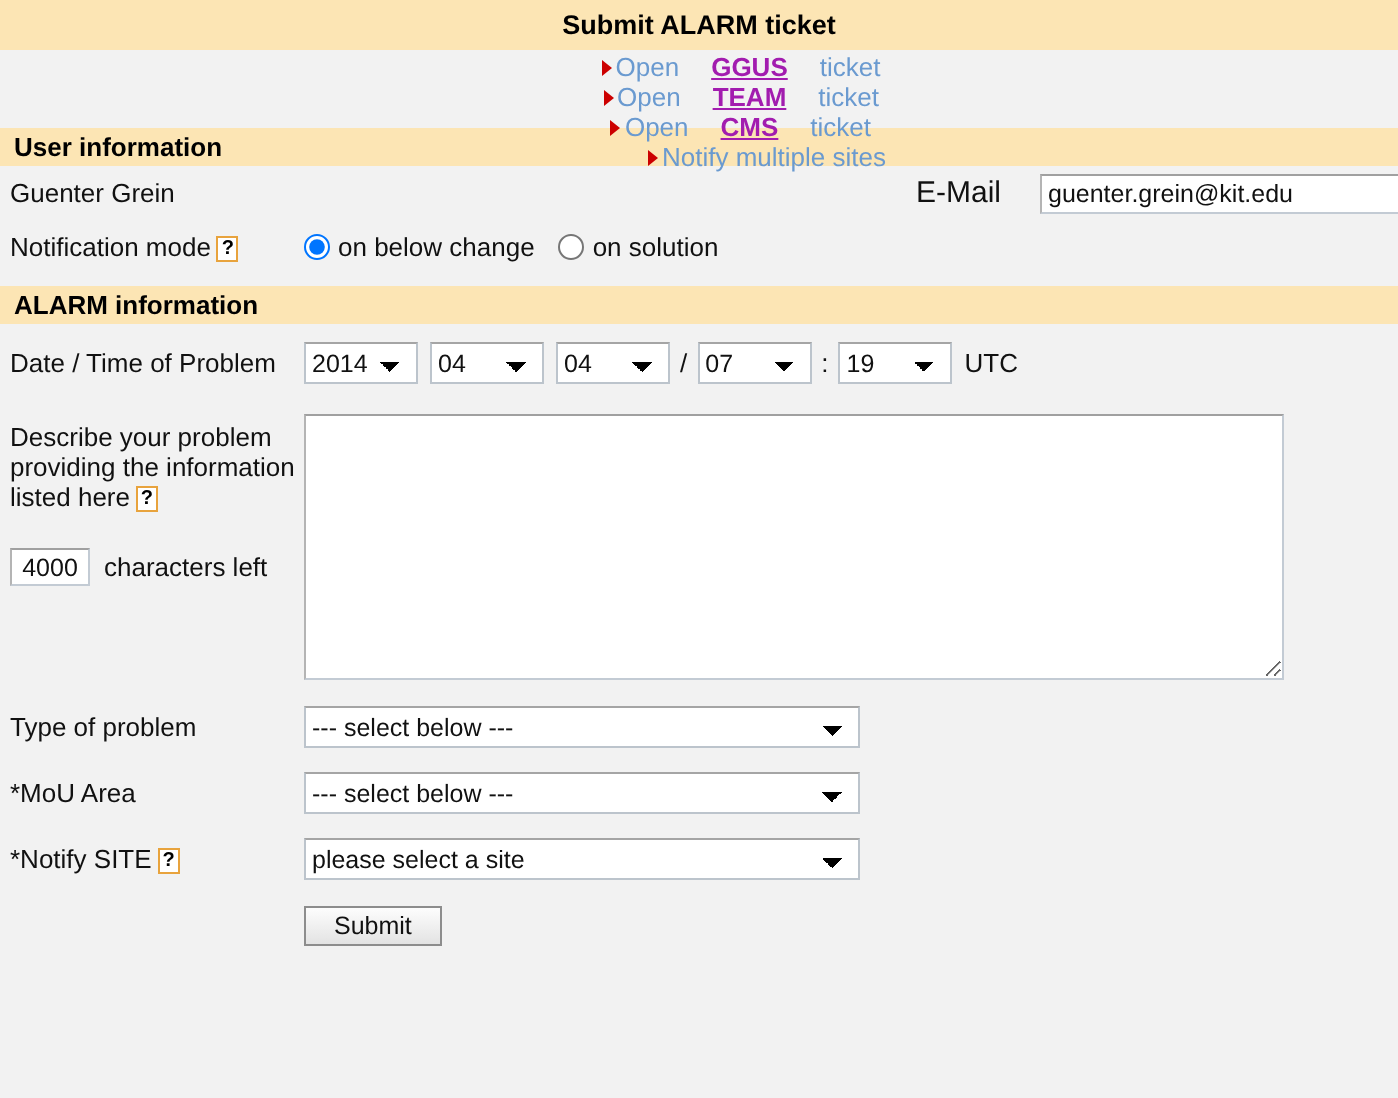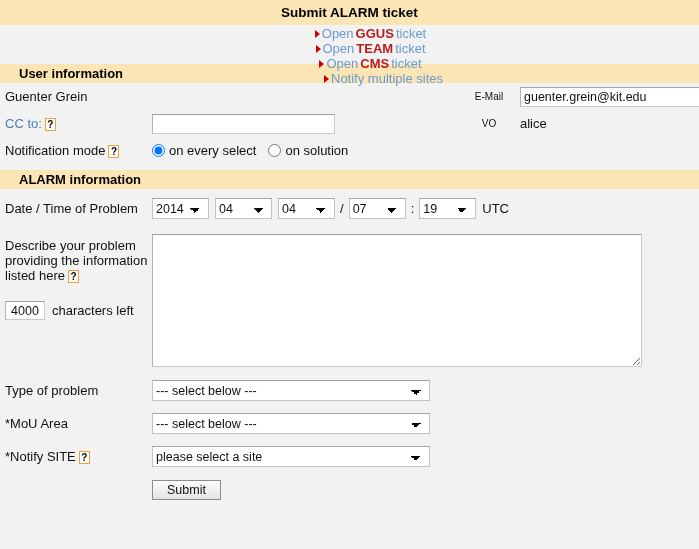--- a/index.html
+++ b/index.html
@@ -62,7 +62,7 @@
     border-bottom: 4px solid transparent;
     margin-right: 2px;
   }
-  .qlink .strong { font-weight: bold; color: #b91c1c; margin: 0 2px; }
+  .qlink .strong { font-weight: bold; color: #a21caf; margin: 0 16px; text-decoration: underline; }
   .qlink .soft { color: #6a9ad0; }
 
   

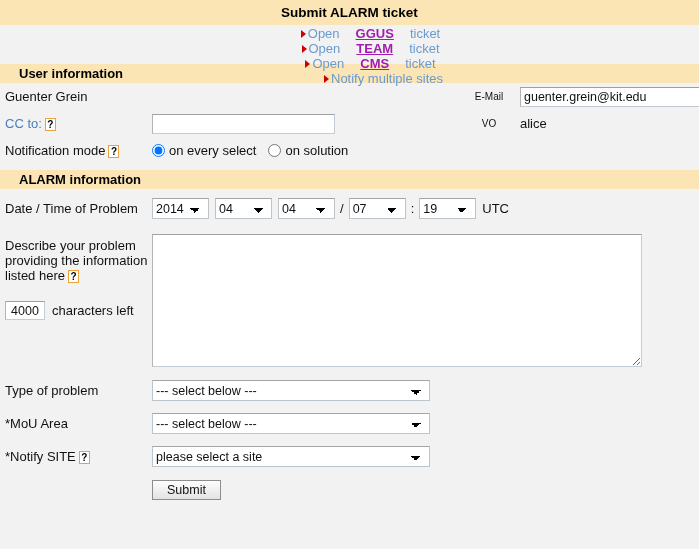--- a/index.html
+++ b/index.html
@@ -73,7 +73,7 @@
     color: #000;
     height: 19px;
     line-height: 19px;
-    padding-left: 19px;
+    padding-left: 7px;
   }
 
   

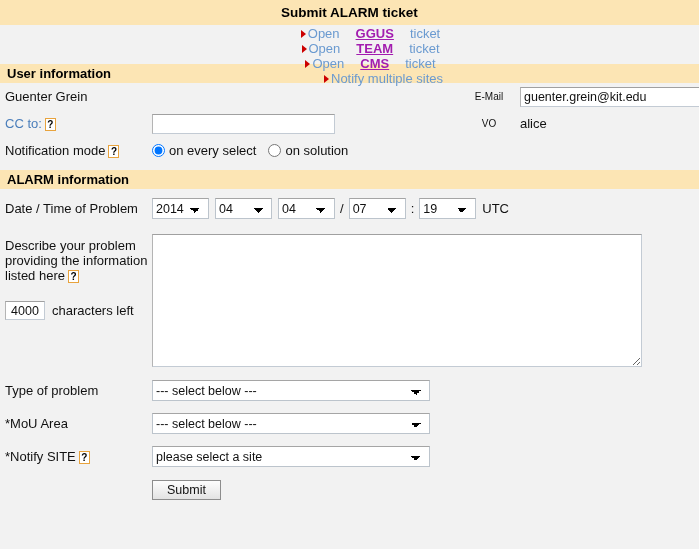--- a/index.html
+++ b/index.html
@@ -215,7 +215,7 @@
   }
   .col-left { display: flex; align-items: center; width: 453px; flex: 0 0 453px; }
   .col-right { display: flex; align-items: center; }
-  .lbl-right { width: 62px; flex: 0 0 62px; font-size: 10px; text-align: center; }
+  .lbl-right { width: 62px; flex: 0 0 62px; font-size: 15px; }
 </style>
 </head>
 <body>

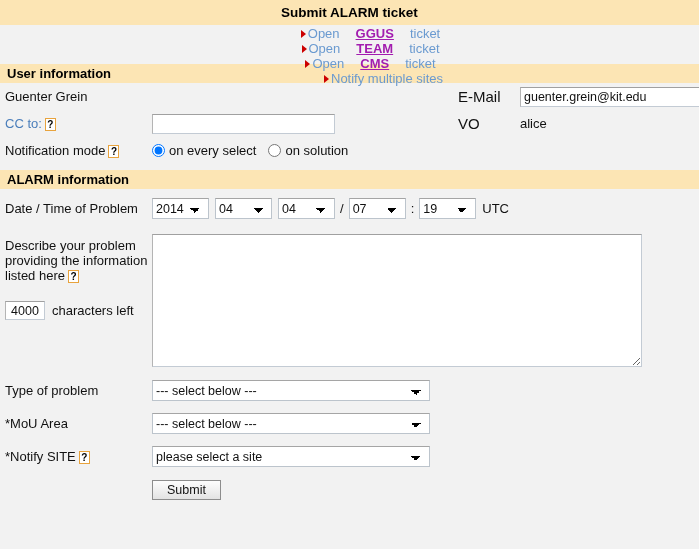--- a/index.html
+++ b/index.html
@@ -263,18 +263,6 @@
       </div>
     </div>
 
-    <div class="userinfo-row">
-      <div class="col-left">
-        <div class="lbl">
-          <a class="lbl-link" href="#">CC to:</a><span class="help">?</span>
-        </div>
-        <input id="cc-input" class="txt" type="text" value="" style="">
-      </div>
-      <div class="col-right">
-        <div class="lbl-right">VO</div>
-        <div class="val">alice</div>
-      </div>
-    </div>
 
     <div class="userinfo-row">
       <div class="lbl">

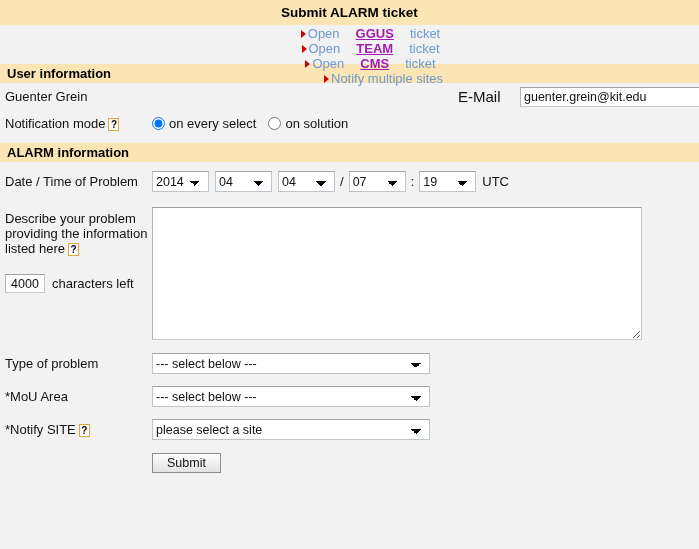--- a/index.html
+++ b/index.html
@@ -270,7 +270,7 @@
       </div>
       <span class="radio-wrap">
         <input type="radio" name="notifmode" checked="" style="">
-        <span class="radio-lbl">on every select</span>
+        <span class="radio-lbl">on below change</span>
       </span>
       <span class="radio-wrap">
         <input type="radio" name="notifmode" style="">

